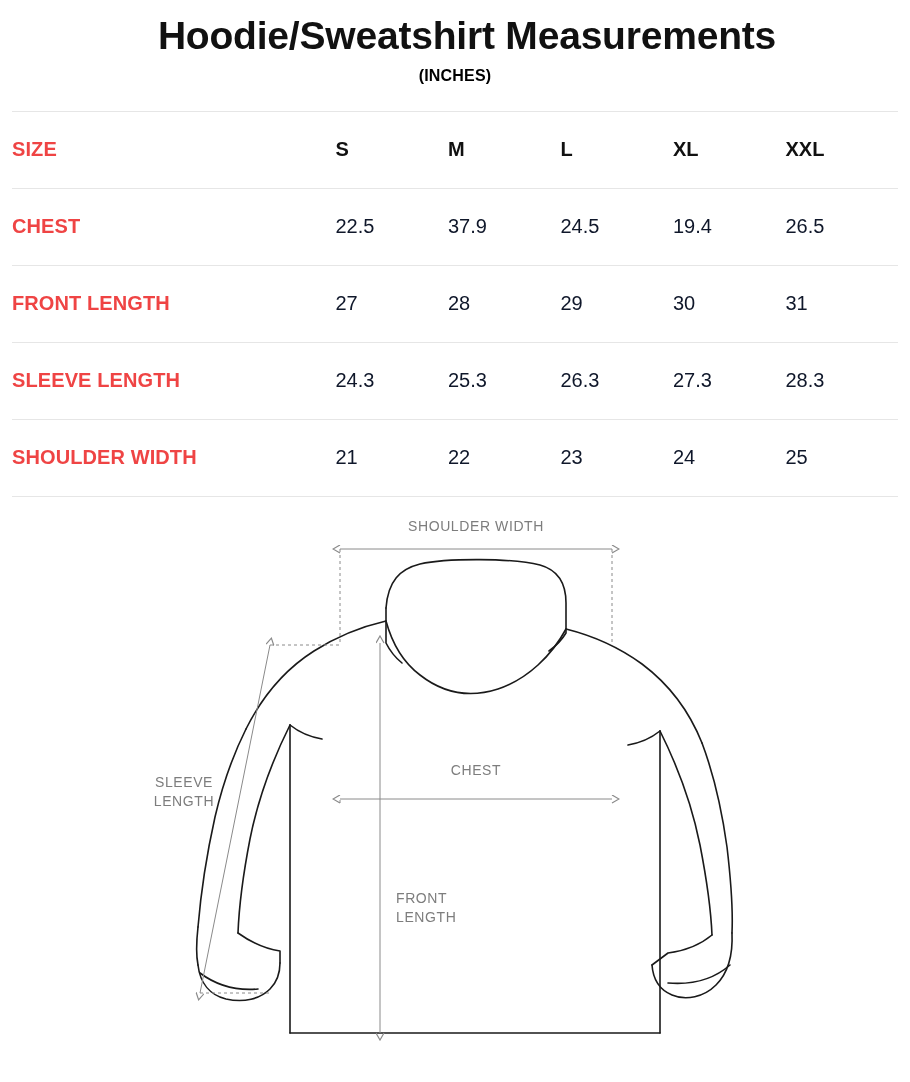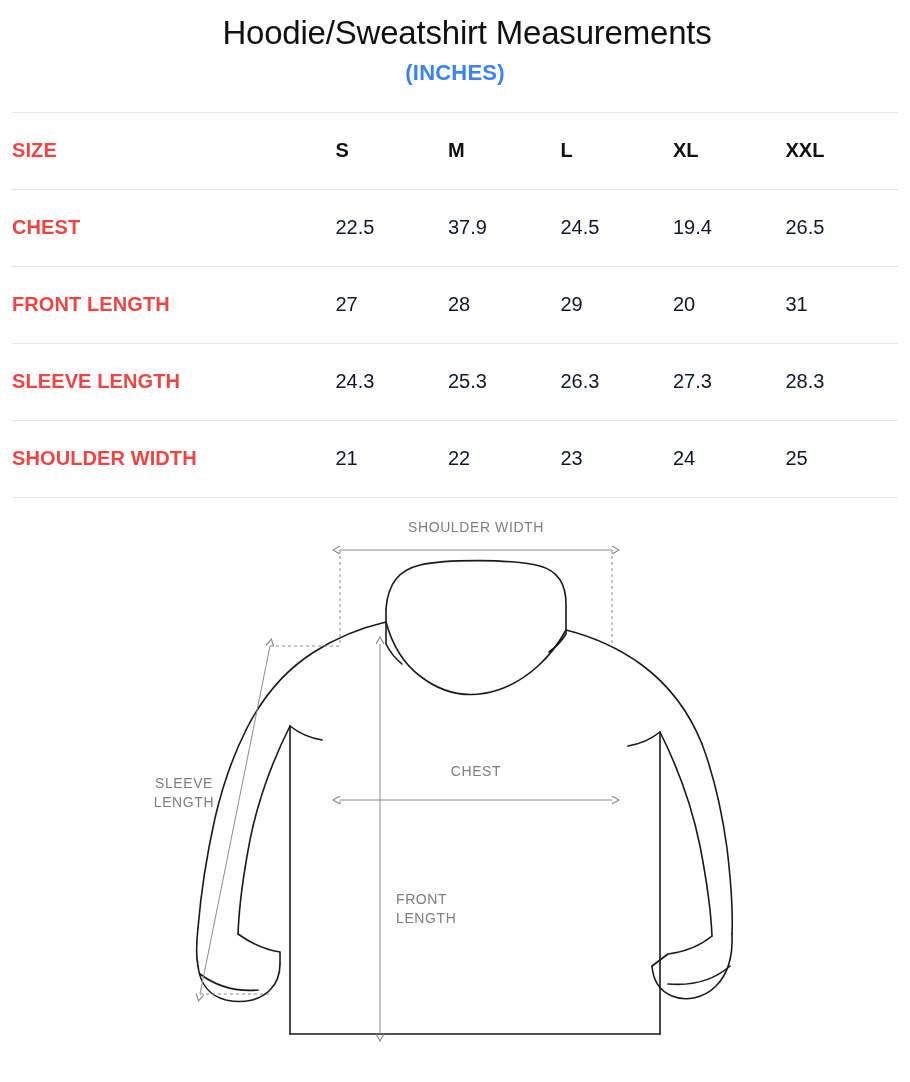--- a/index.html
+++ b/index.html
@@ -25,8 +25,8 @@
     padding-top: 14px;
   }
   .main-title {
-    font-size: 33px;
-    font-weight: normal;
+    font-size: 39px;
+    font-weight: bold;
     letter-spacing: -0.2px;
     color: #111111;
     line-height: 1.15;

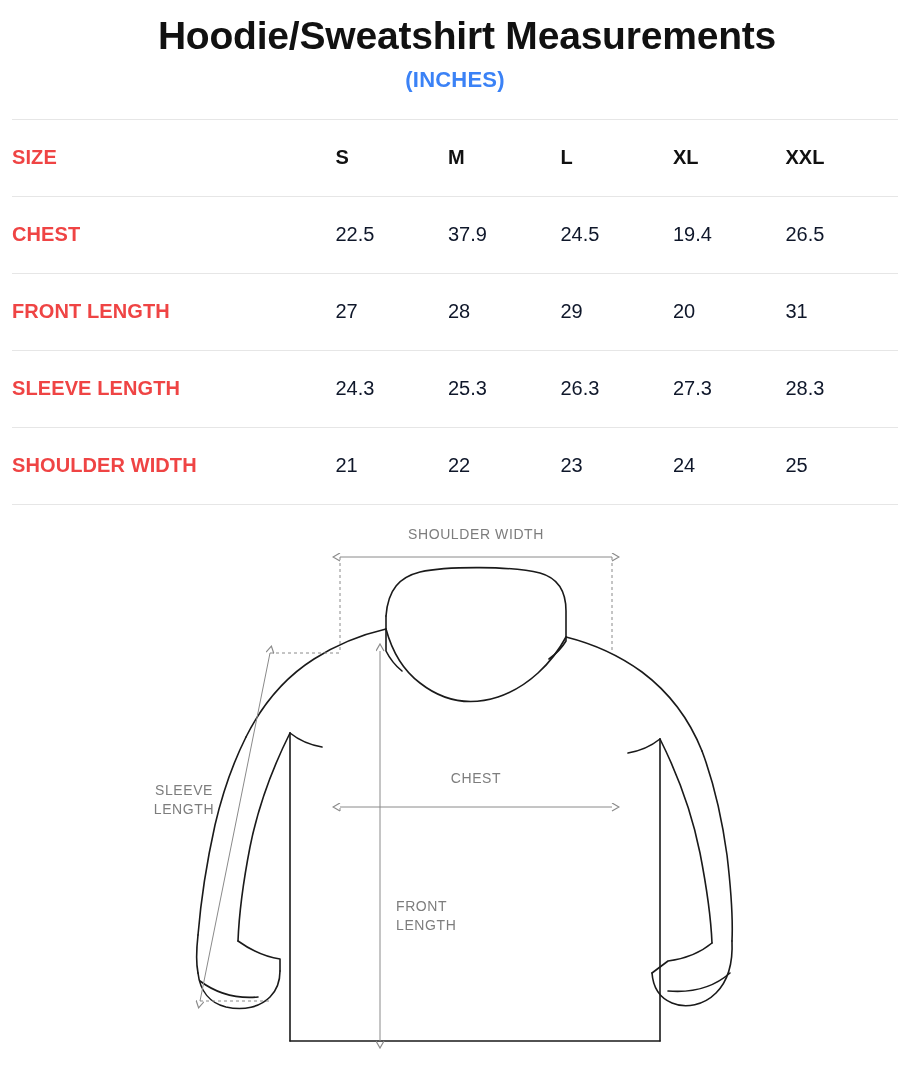--- a/index.html
+++ b/index.html
@@ -33,9 +33,9 @@
     padding-left: 24px;
   }
   .sub-title {
-    font-size: 22px;
-    font-weight: bold;
-    color: #3b82f6;
+    font-size: 16px;
+    font-weight: bold;
+    color: #000000;
     margin-top: 8px;
     letter-spacing: 0.2px;
   }

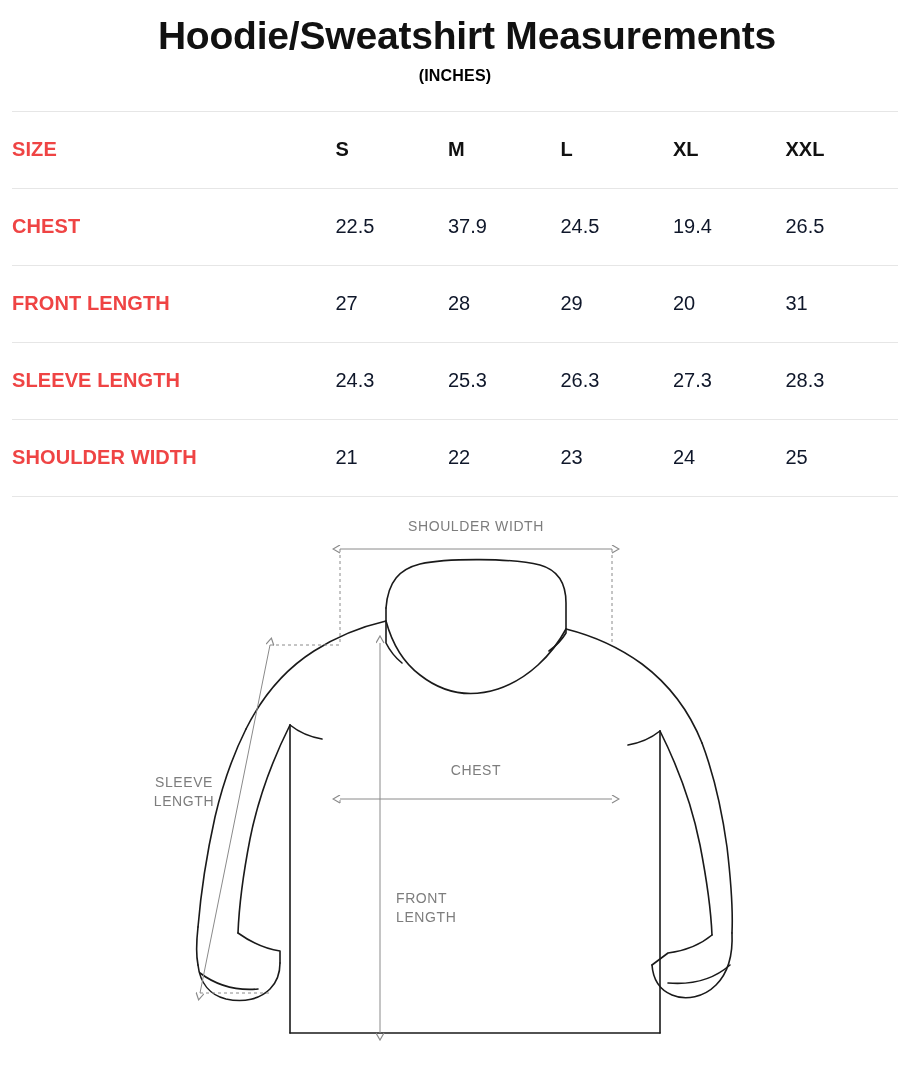--- a/index.html
+++ b/index.html
@@ -132,7 +132,7 @@
         <td class="col-val">27</td>
         <td class="col-val">28</td>
         <td class="col-val">29</td>
-        <td class="col-val">20</td>
+        <td class="col-val">30</td>
         <td class="col-val">31</td>
       </tr>
       <tr>

